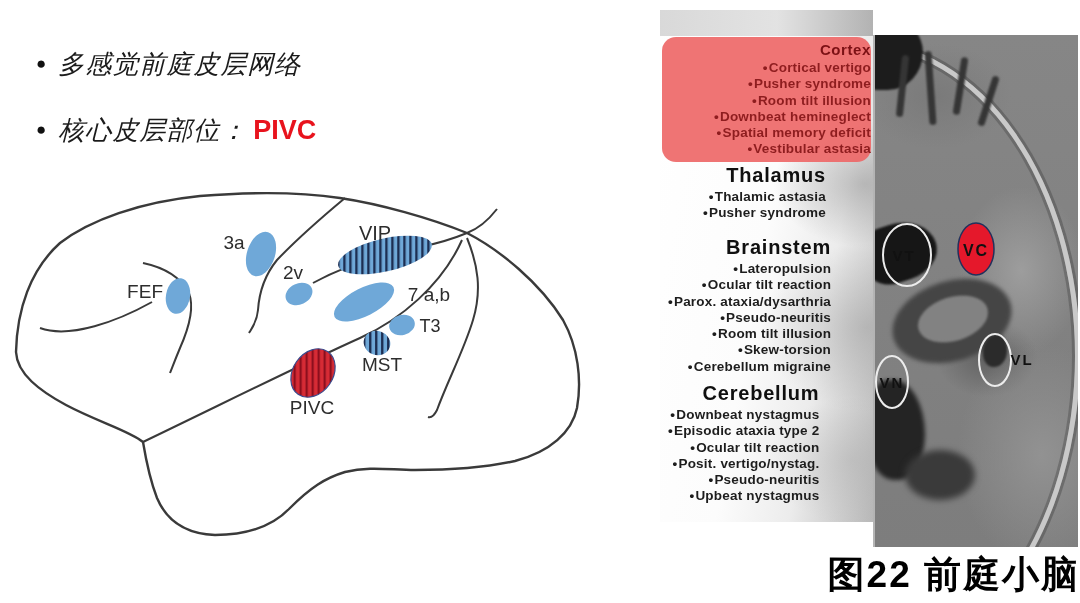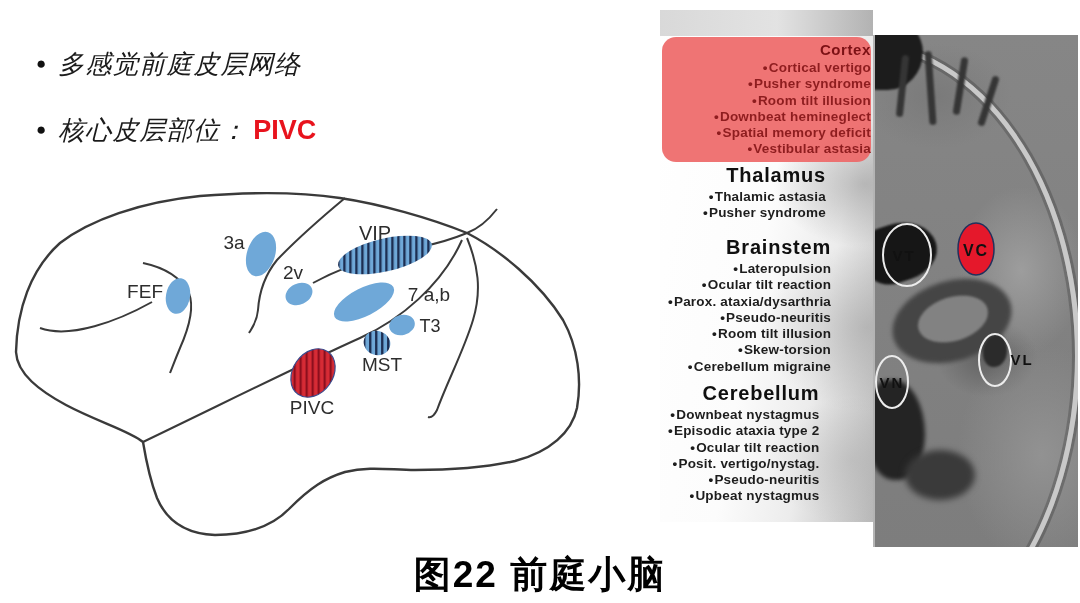--- a/index.html
+++ b/index.html
@@ -77,7 +77,7 @@
   .mri-lab{font-family:"Liberation Sans",sans-serif;font-weight:bold;fill:#111;letter-spacing:2px;}
 
   
-  .caption{position:absolute;left:0;top:550px;width:1080px;text-align:center;
+  .caption{position:absolute;left:0;top:550px;width:1080px;text-align:right;
     font-size:37px;font-weight:bold;color:#000;letter-spacing:2px;}
 </style>
 </head>

